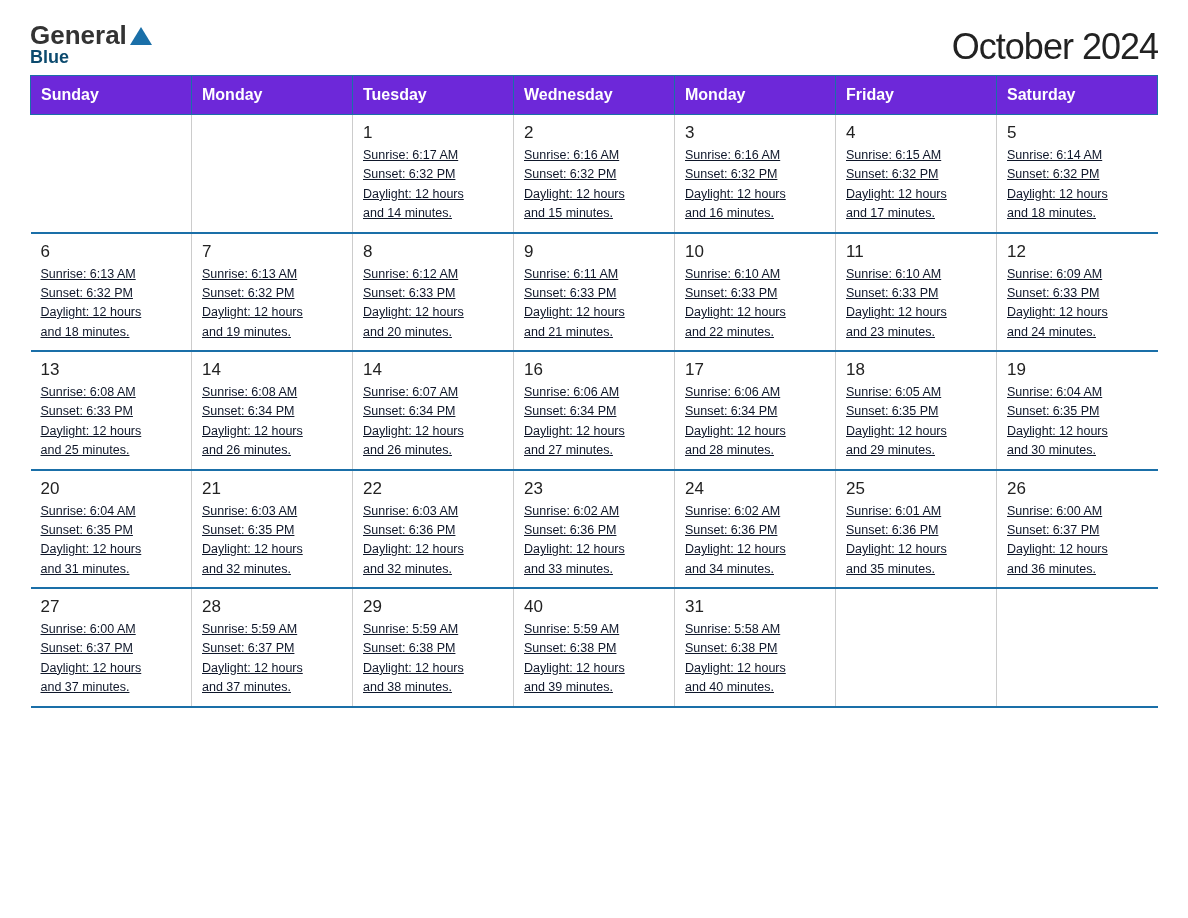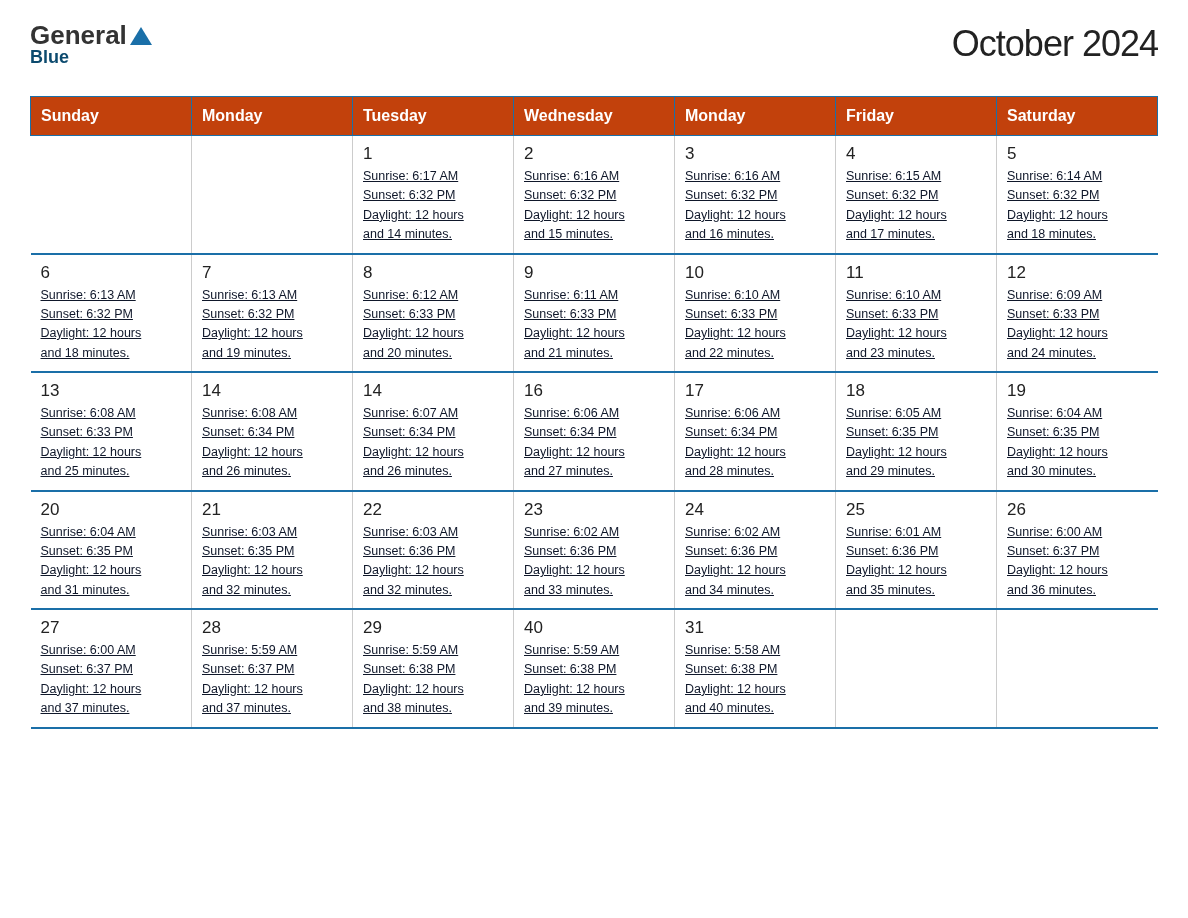--- a/index.html
+++ b/index.html
@@ -13,8 +13,8 @@
     .header {
       display: flex;
       justify-content: space-between;
-      align-items: center;
-      margin-bottom: 28px;
+      align-items: flex-end;
+      margin-bottom: 7px;
     }
     .logo {
       display: flex;

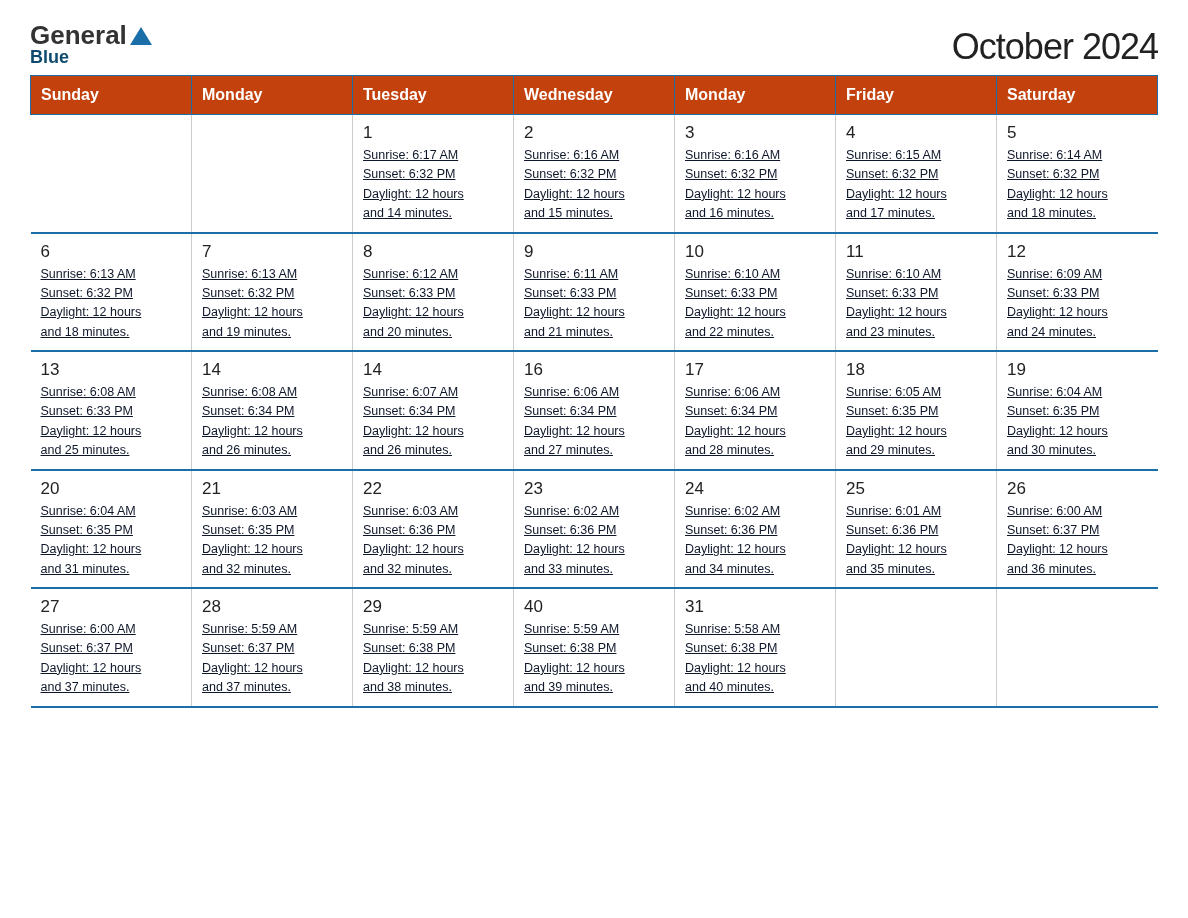--- a/index.html
+++ b/index.html
@@ -59,7 +59,7 @@
       border-collapse: collapse;
     }
     .calendar thead tr {
-      background-color: #c2410c;
+      background-color: #6d28d9;
     }
     .calendar thead th {
       color: #fff;

